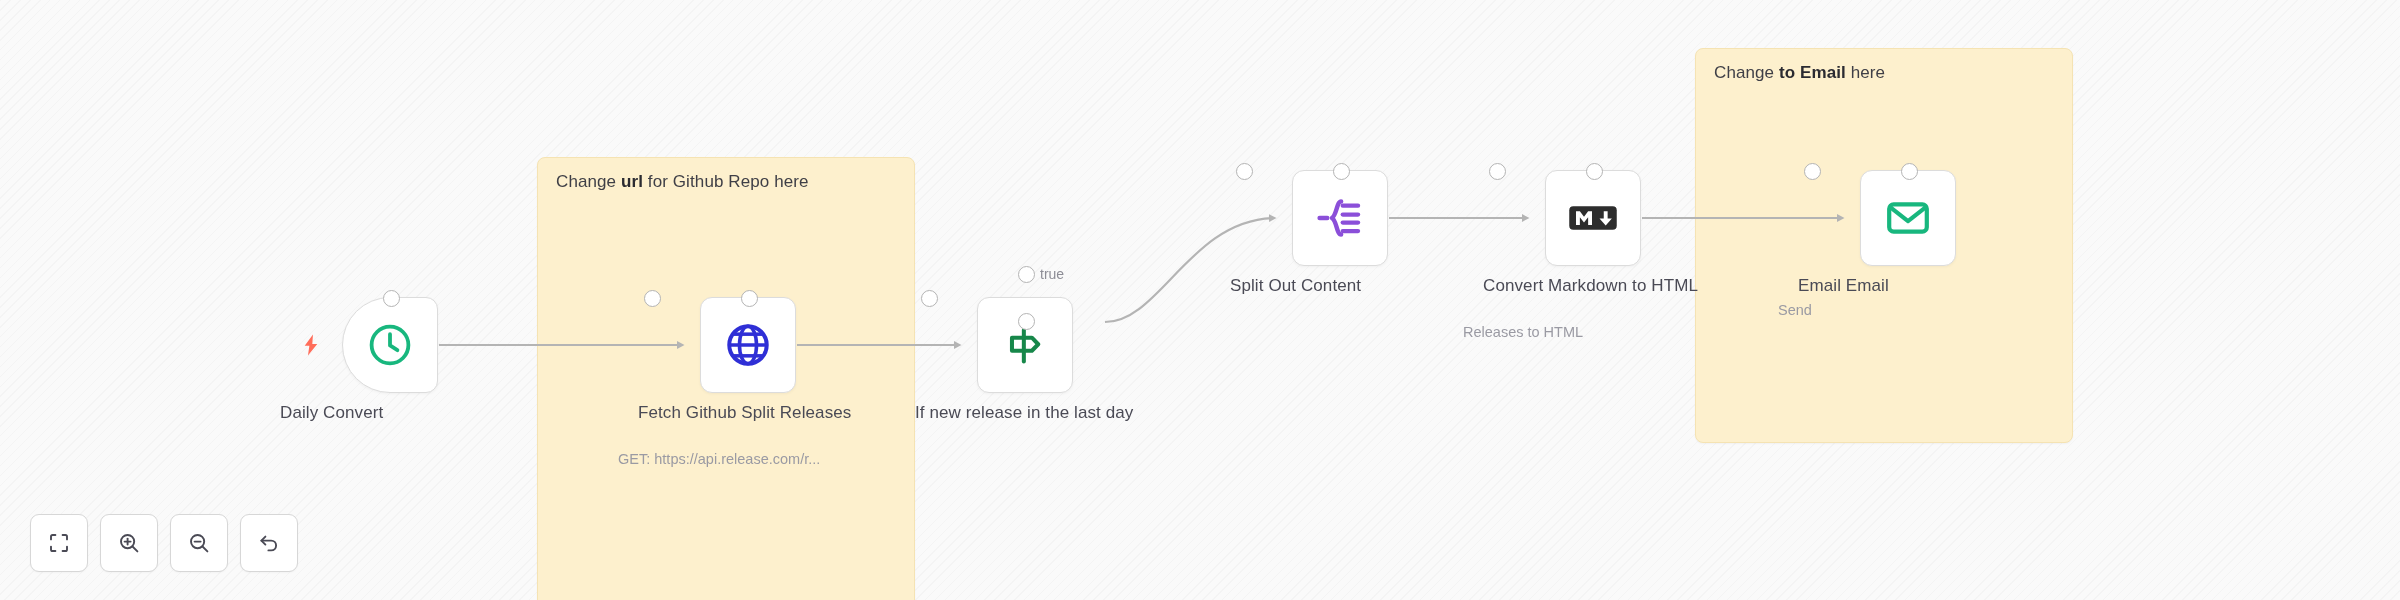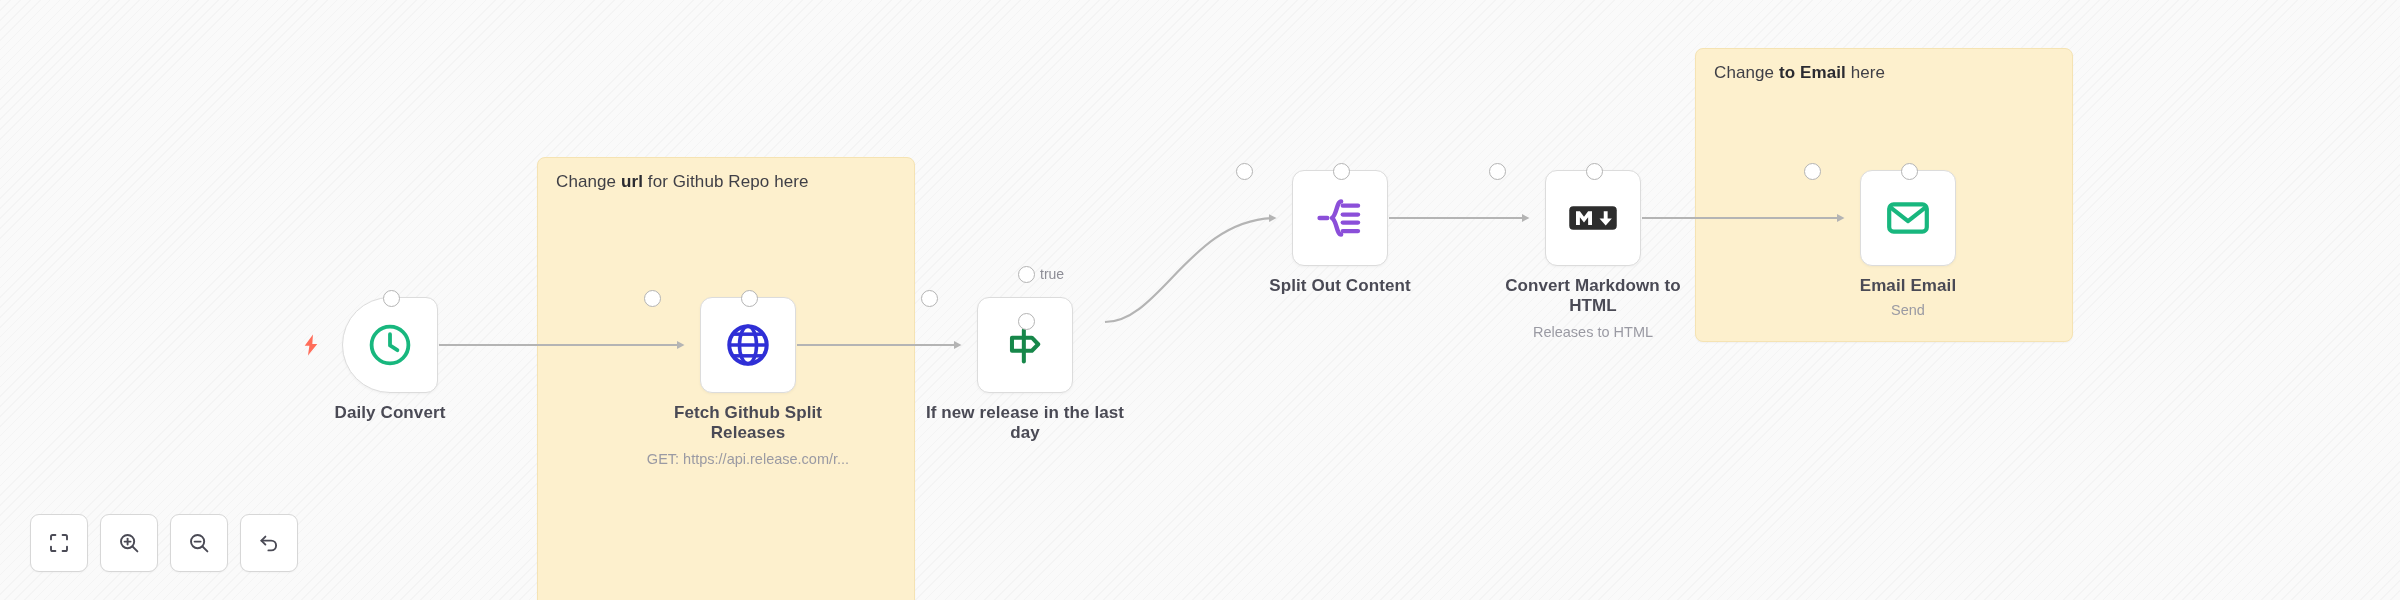--- a/index.html
+++ b/index.html
@@ -179,7 +179,7 @@
     </div>
   </div>
 
-  <div class="sticky" id="sticky-1" style="left: 1695px; top: 48px; width: 378px; height: 294px; background: rgb(253, 240, 205); border-color: rgb(245, 227, 179);">
+  <div class="sticky" id="sticky-1" style="left: 1695px; top: 48px; width: 378px; height: 395px; background: rgb(253, 240, 205); border-color: rgb(245, 227, 179);">
     <div class="sticky-text">
       <span>Change </span><b>to Email</b><span> here</span>
     </div>

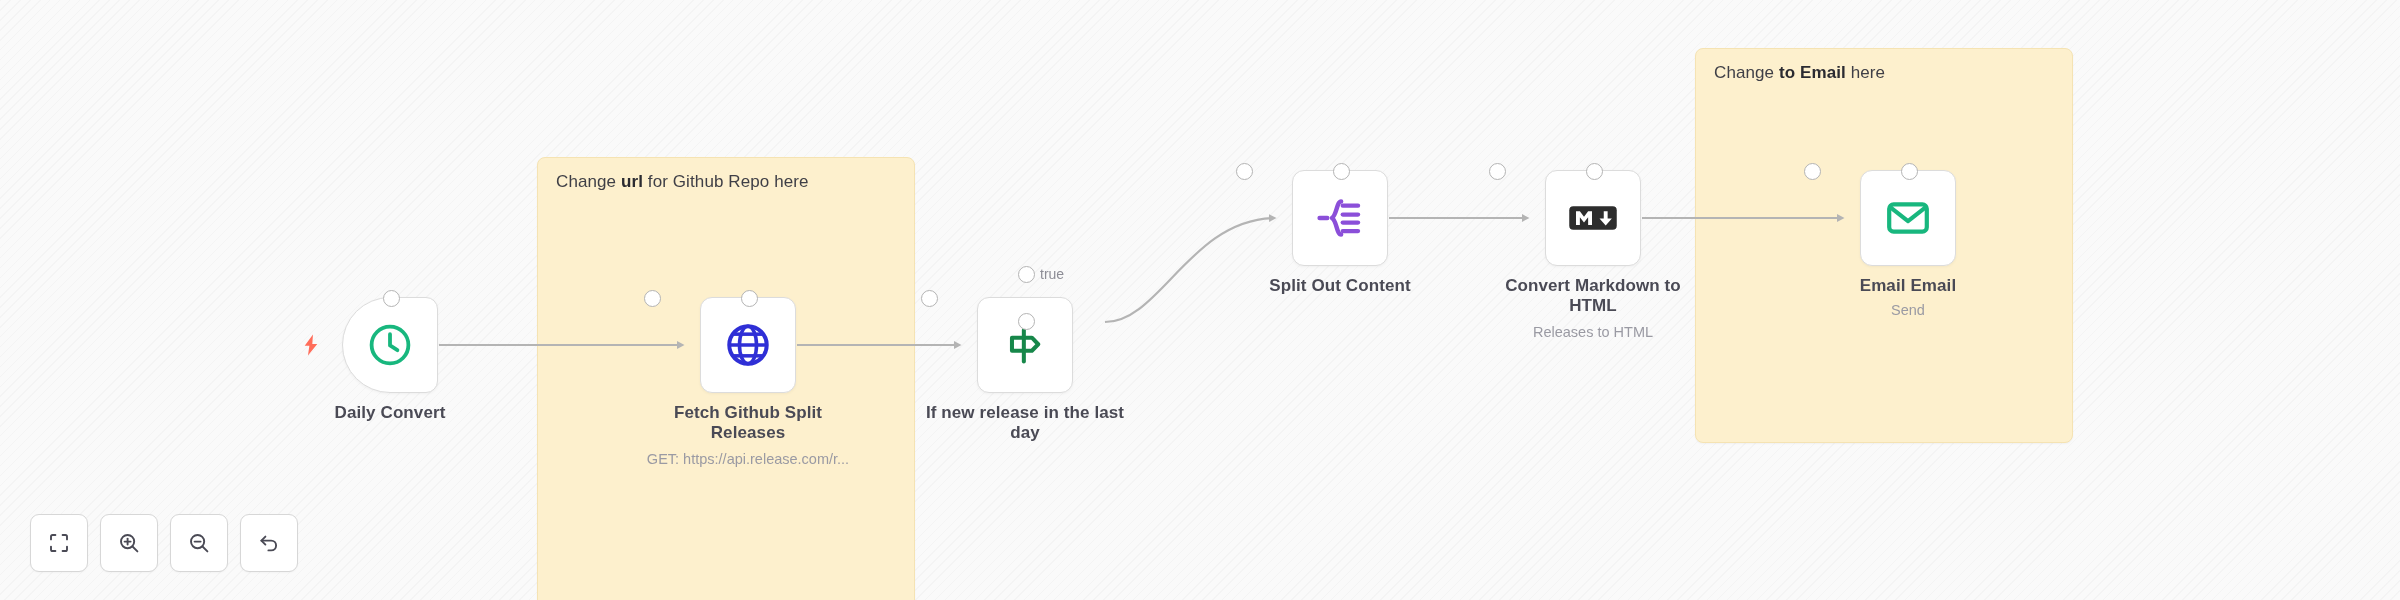--- a/index.html
+++ b/index.html
@@ -90,9 +90,8 @@
     top: 58px;
     left: -110px;
     width: 220px;
-    text-align: center;
     font-size: 17px;
-    font-weight: 700;
+    font-weight: 400;
     color: #4a4a55;
     line-height: 1.2;
     letter-spacing: 0.1px;

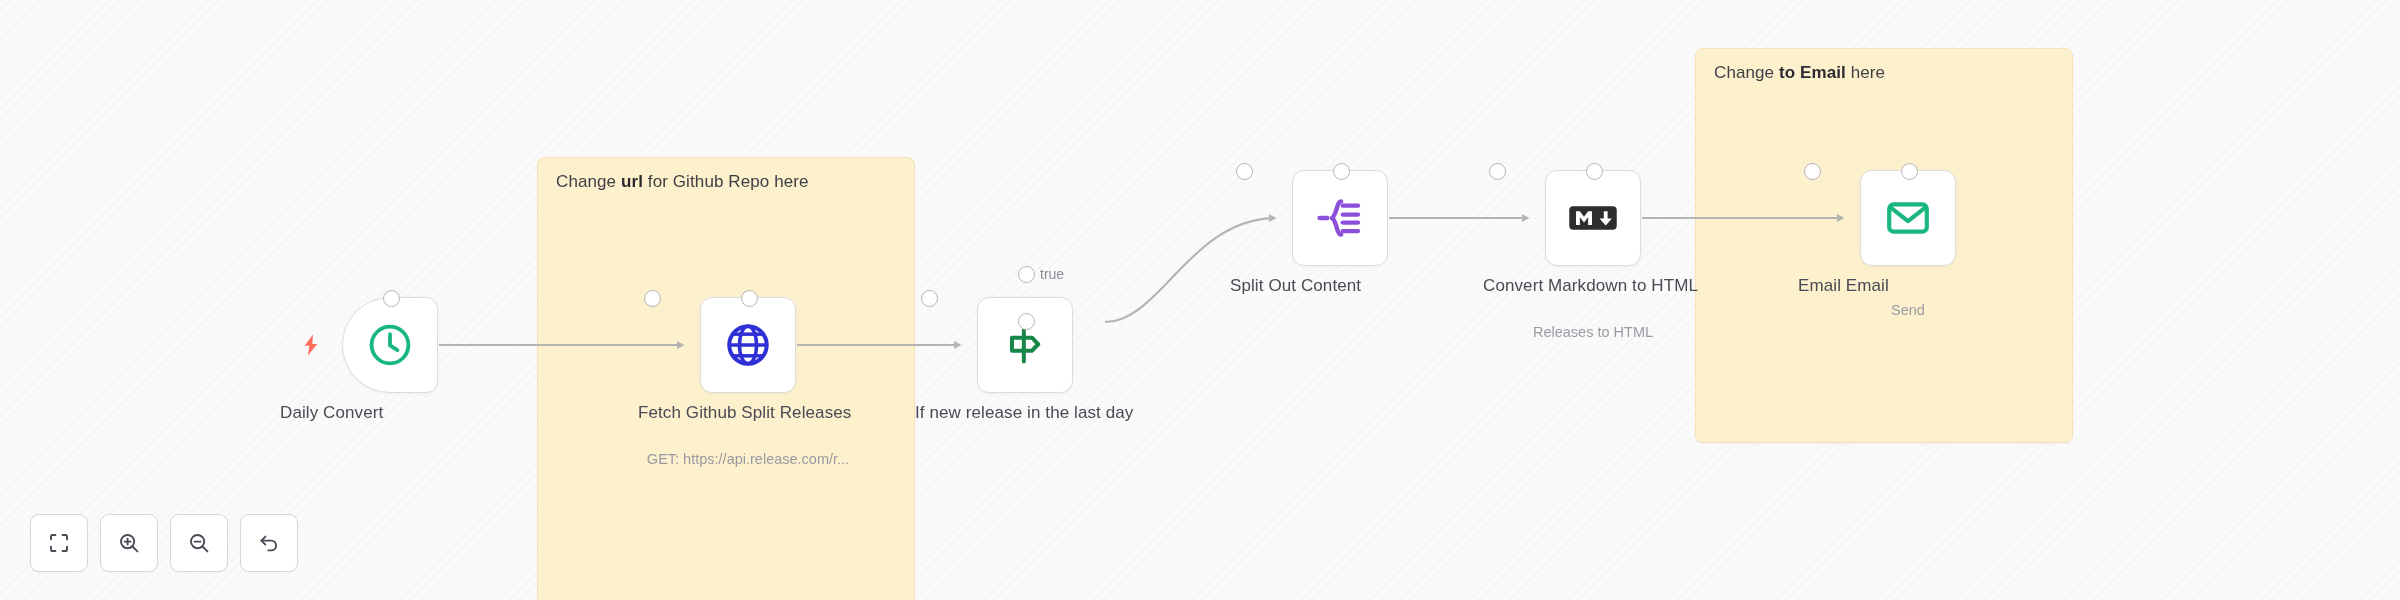--- a/index.html
+++ b/index.html
@@ -100,7 +100,7 @@
     position: absolute;
     left: -130px;
     width: 260px;
-    text-align: center;
+    text-align: left;
     font-size: 14.5px;
     color: #9a9aa3;
     line-height: 1.2;

